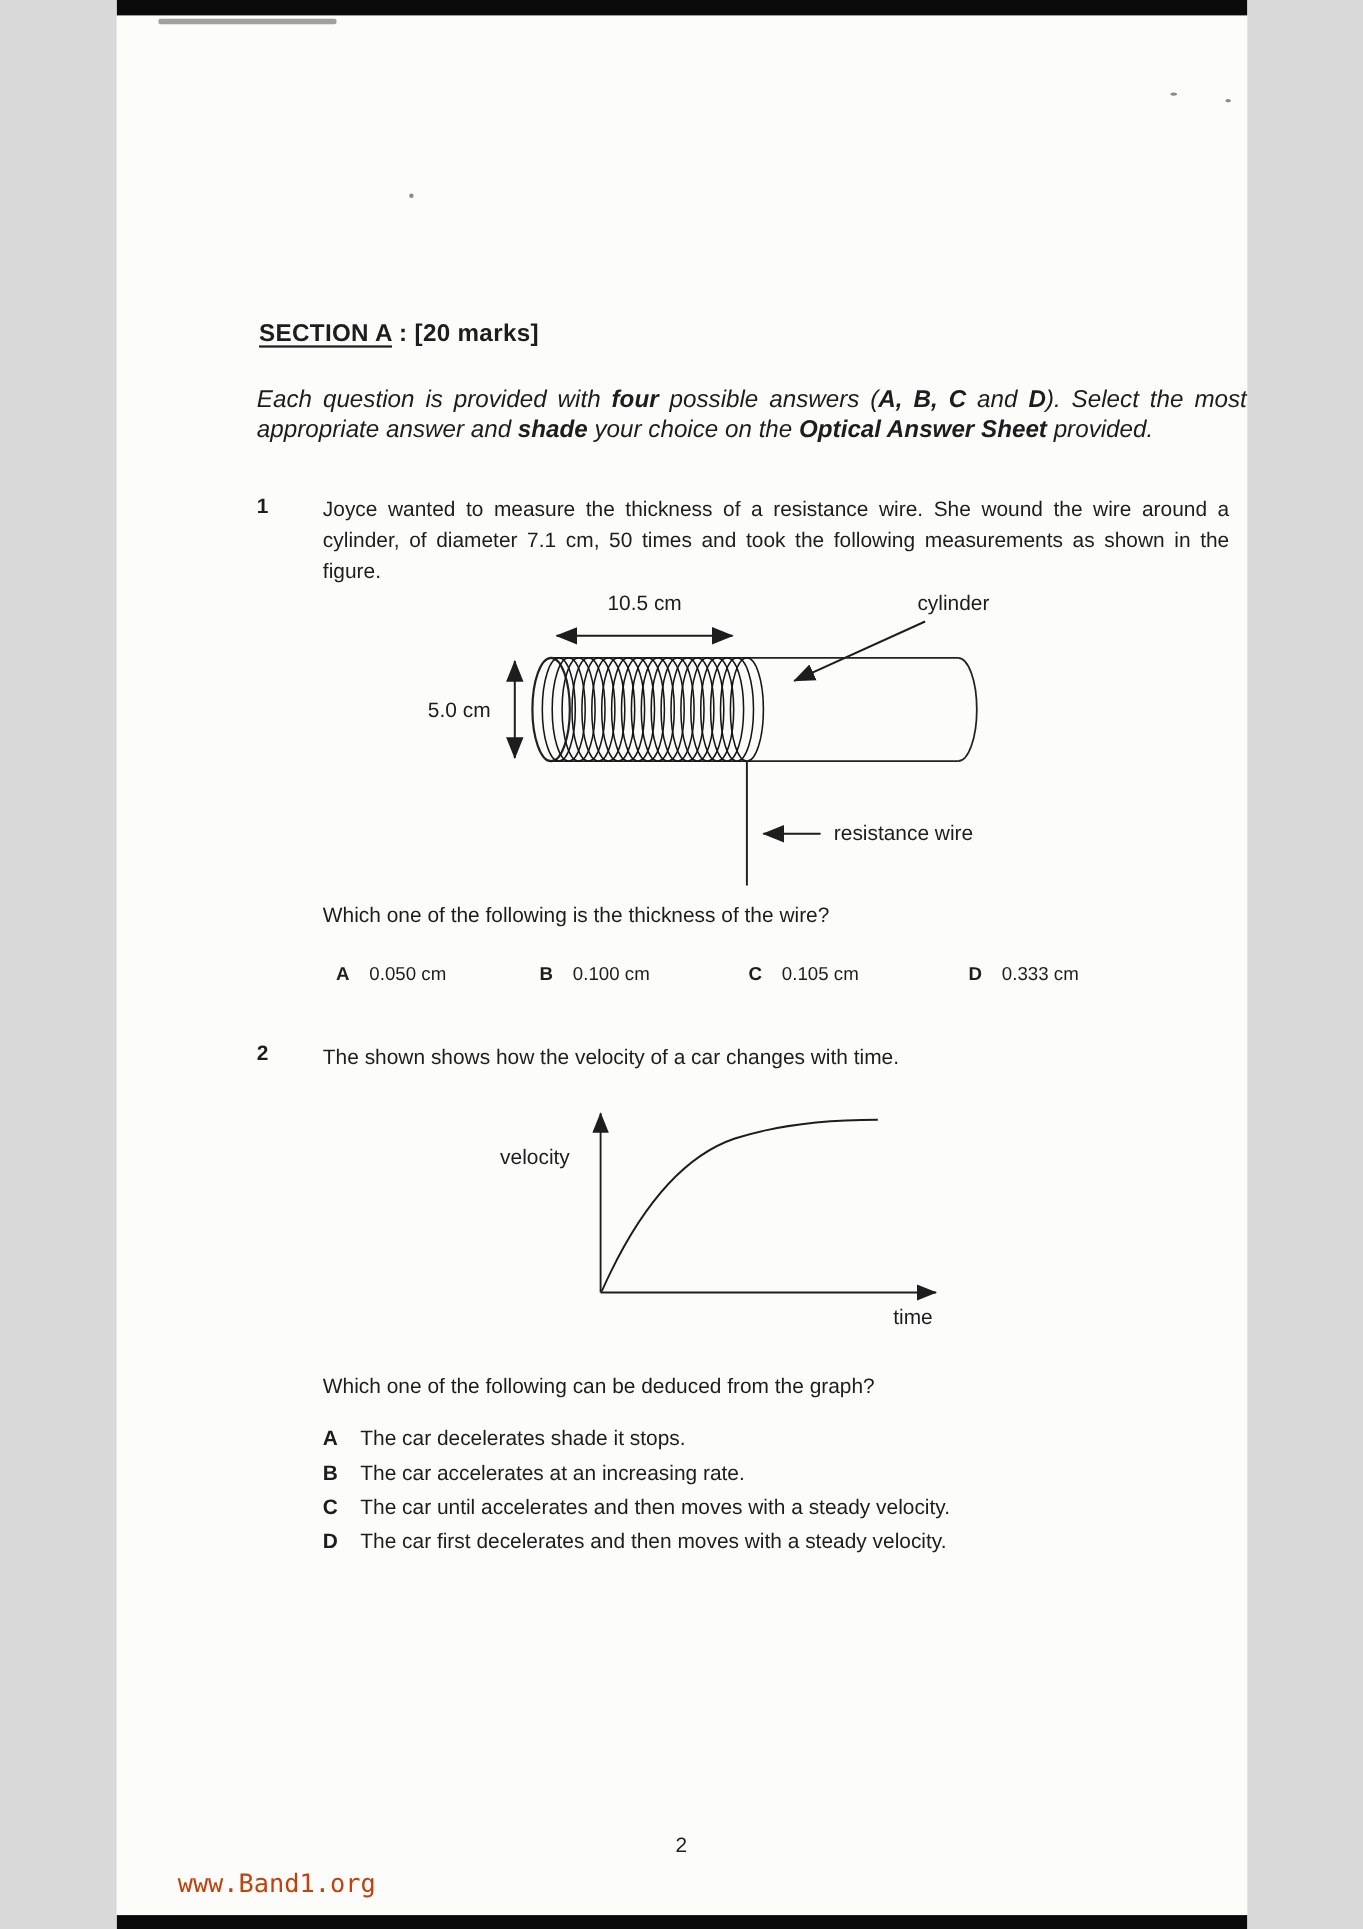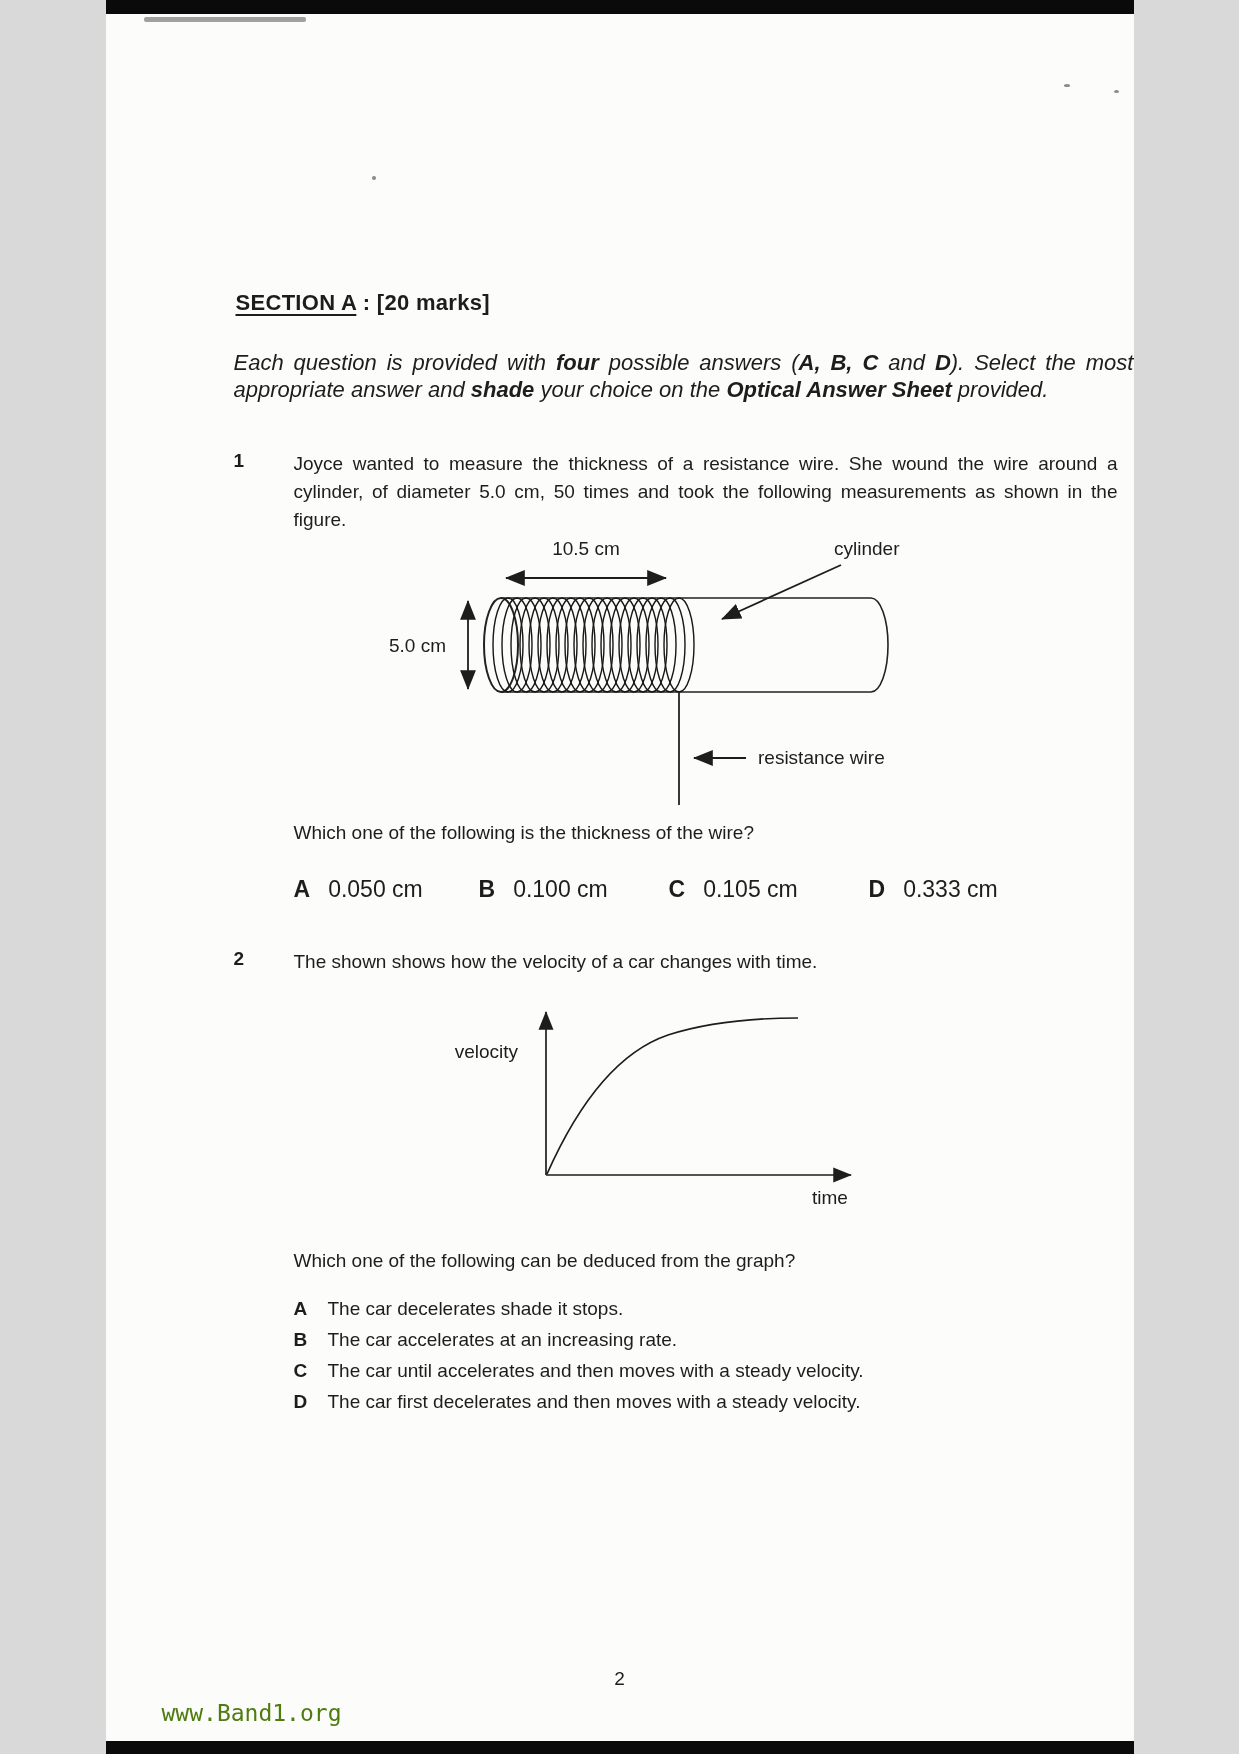--- a/index.html
+++ b/index.html
@@ -49,7 +49,7 @@
 
   <div class="abs question q1">
     <div class="qnum">1</div>
-    <div class="qtext" style="width:824px">Joyce wanted to measure the thickness of a resistance wire. She wound the wire around a cylinder, of diameter 5.0 cm, 50 times and took the following measurements as shown in the figure.</div>
+    <div class="qtext" style="width:824px">Joyce wanted to measure the thickness of a resistance wire. She wound the wire around a cylinder, of diameter 7.1 cm, 50 times and took the following measurements as shown in the figure.</div>
   </div>
 
   <svg class="abs fig1" width="900" height="290" viewBox="0 0 900 290">

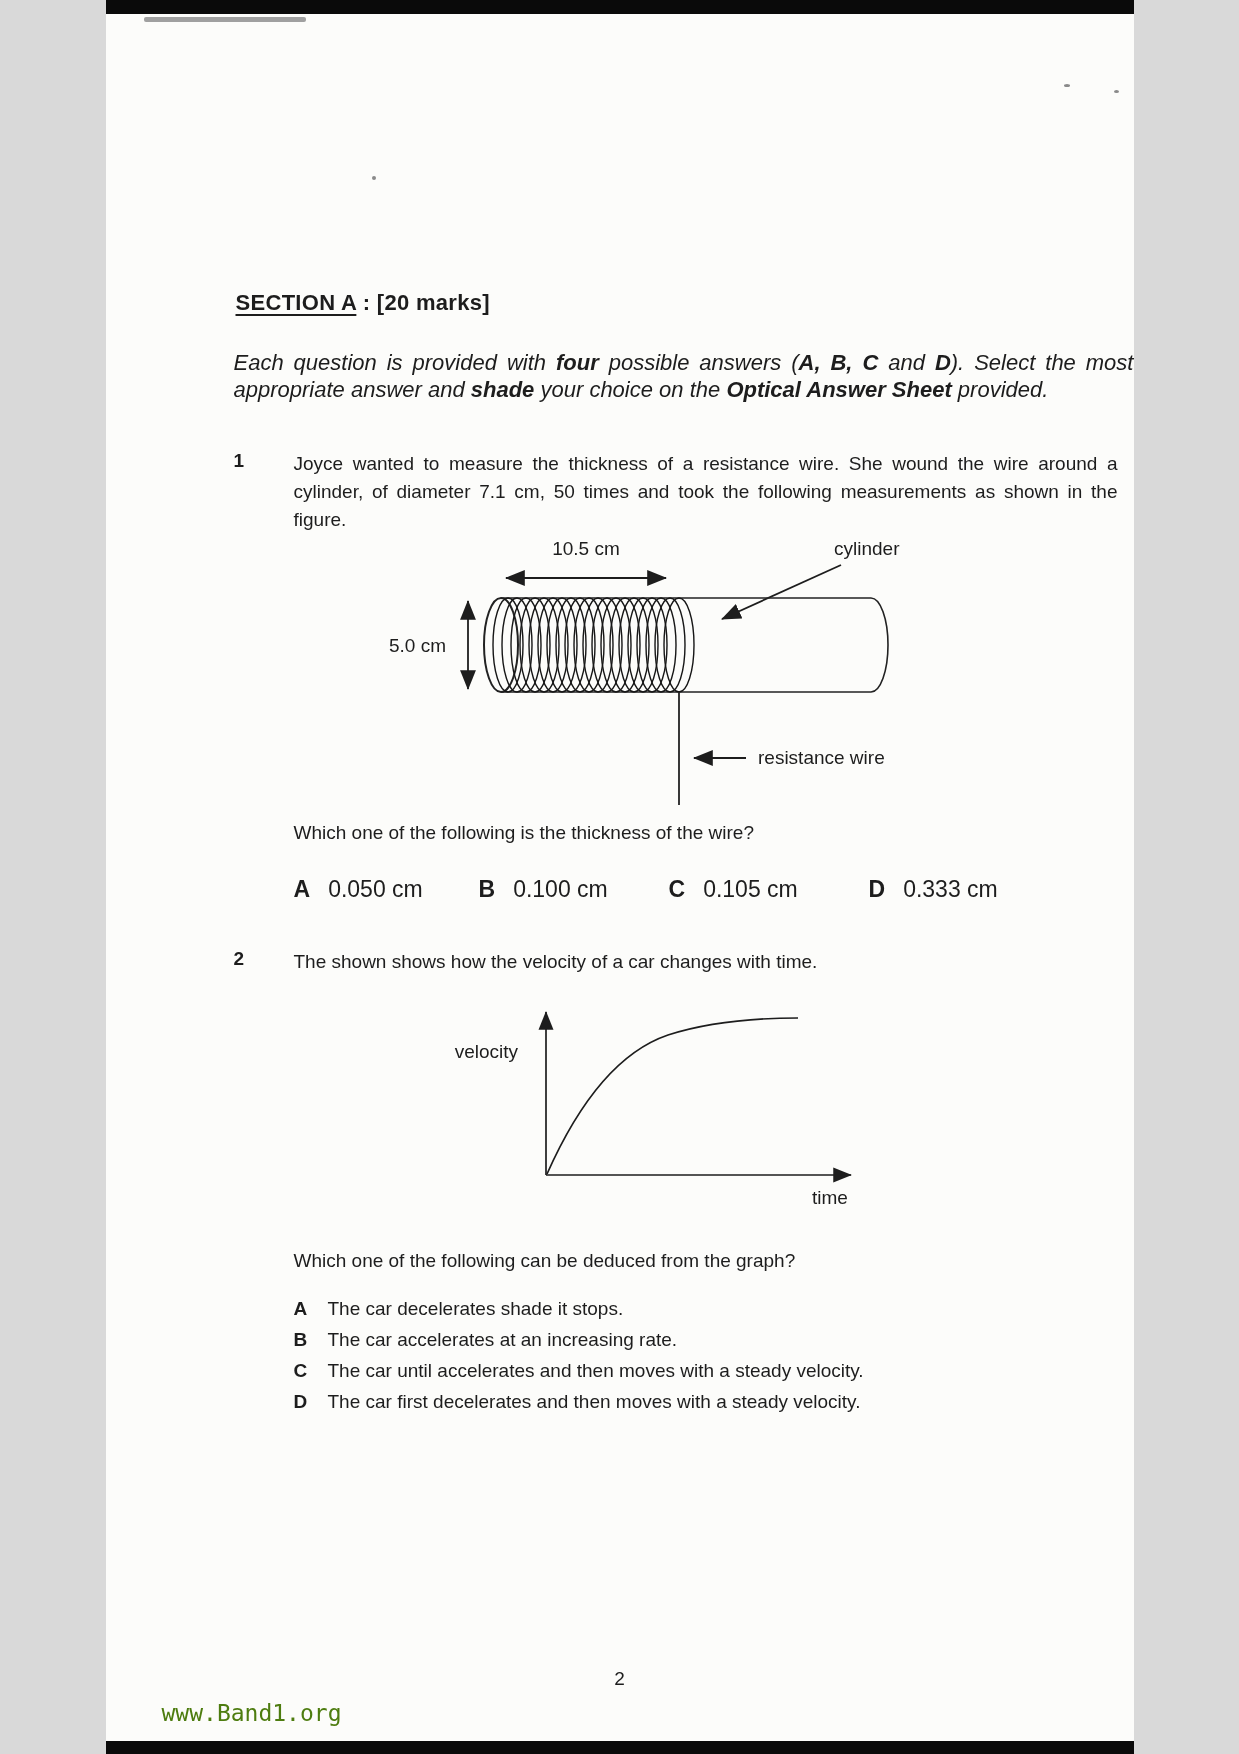--- a/index.html
+++ b/index.html
@@ -22,7 +22,7 @@
   .prompt{font-size:19px}
   .q1prompt{left:188px;top:822px}
   .q2prompt{left:188px;top:1250px}
-  .q1opts{left:188px;top:876px;display:grid;grid-template-columns:185px 190px 200px auto;font-size:23px;width:800px}
+  .q1opts{left:200px;top:876px;display:grid;grid-template-columns:185px 190px 200px auto;font-size:17px;width:800px}
   .opt .letter{font-weight:bold;margin-right:18px}
   .q2opts{left:188px;top:1296px;display:grid;grid-template-columns:34px auto;row-gap:5px;font-size:19px;line-height:26px}
   .q2opts .letter{font-weight:bold}

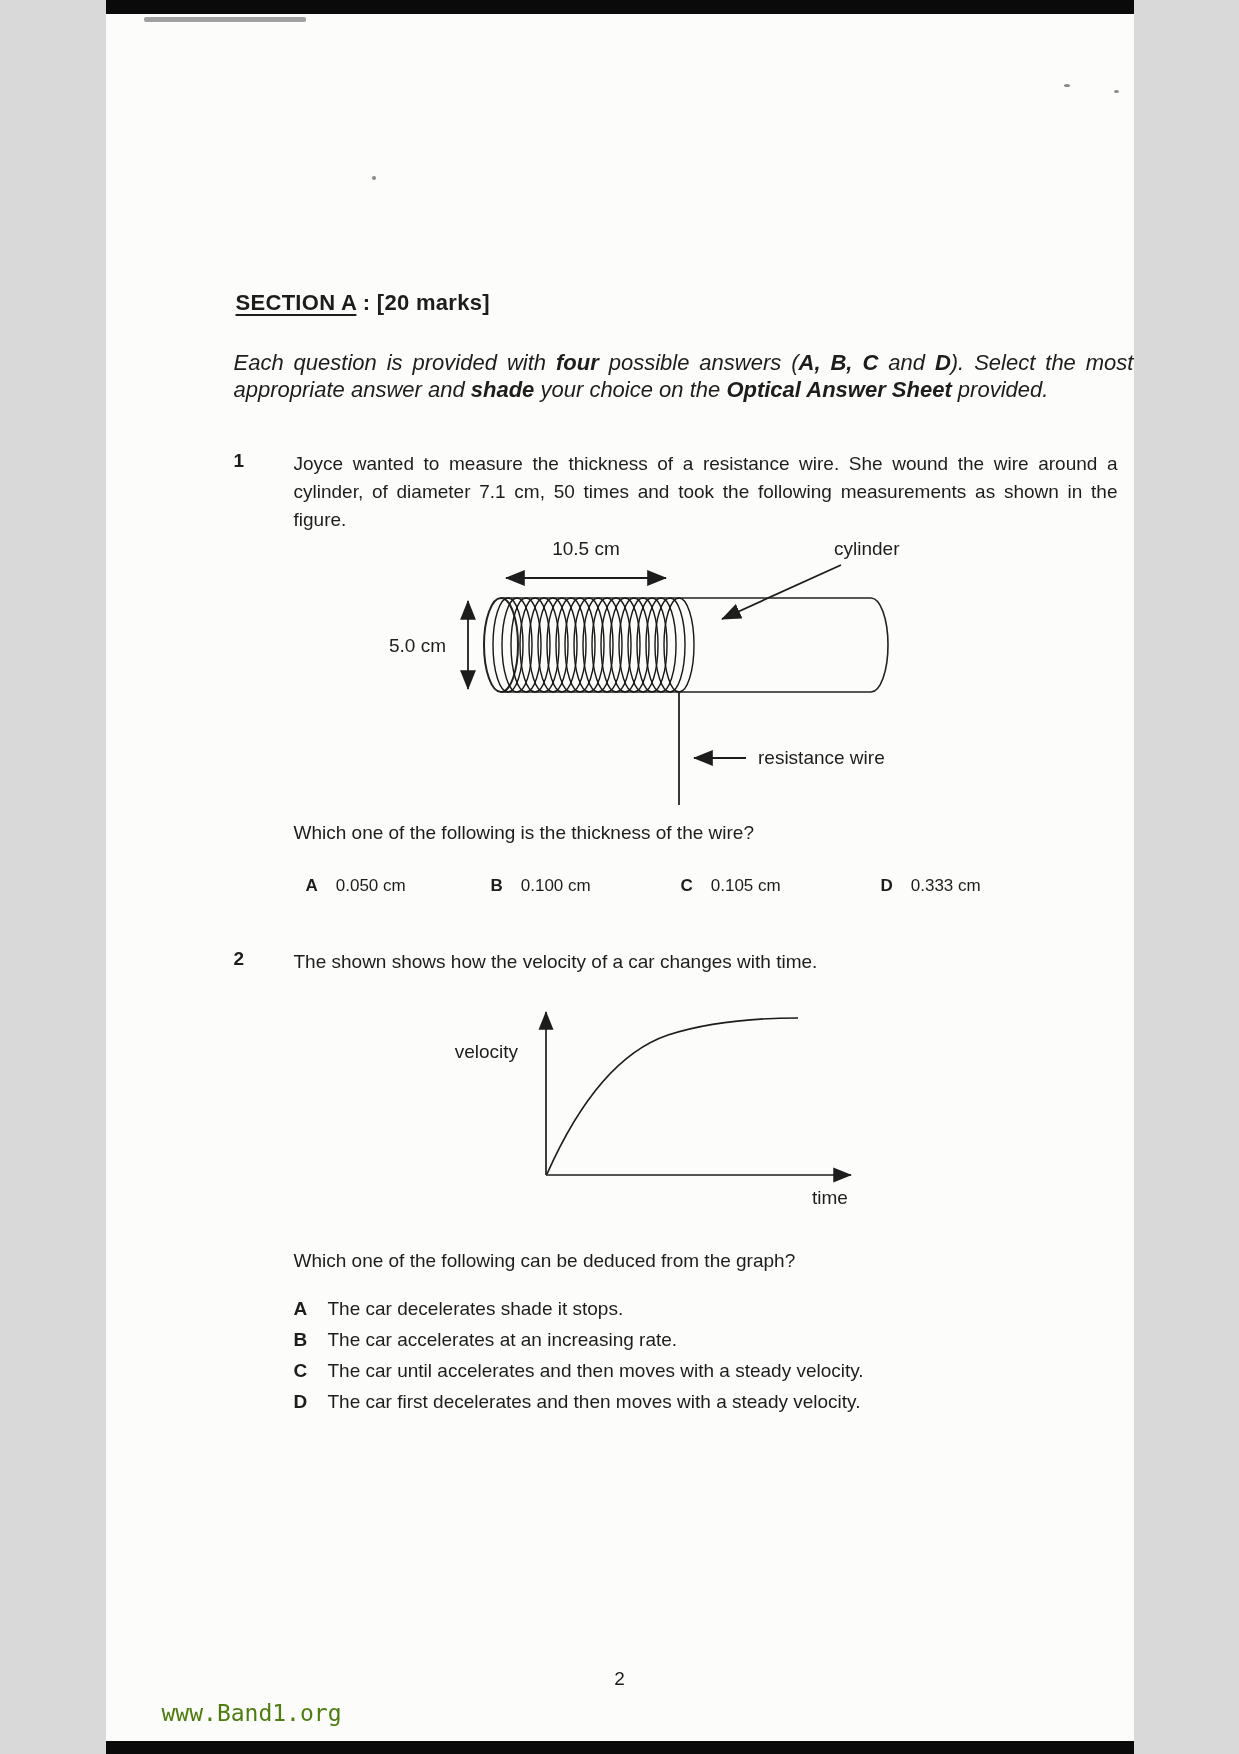--- a/index.html
+++ b/index.html
@@ -29,7 +29,7 @@
   .fig1{left:190px;top:533px}
   .graph{left:340px;top:992px}
   .pagenum{left:0;top:1668px;width:100%;text-align:center;font-size:19px}
-  .watermark{left:56px;top:1700px;font-family:"DejaVu Sans Mono","Liberation Mono",monospace;font-size:23px;color:#4d7c0f}
+  .watermark{left:56px;top:1700px;font-family:"DejaVu Sans Mono","Liberation Mono",monospace;font-size:23px;color:#c2410c}
   svg text{font-family:"Liberation Sans",sans-serif;font-size:19px;fill:#1d1d1d}
 </style>
 </head>

